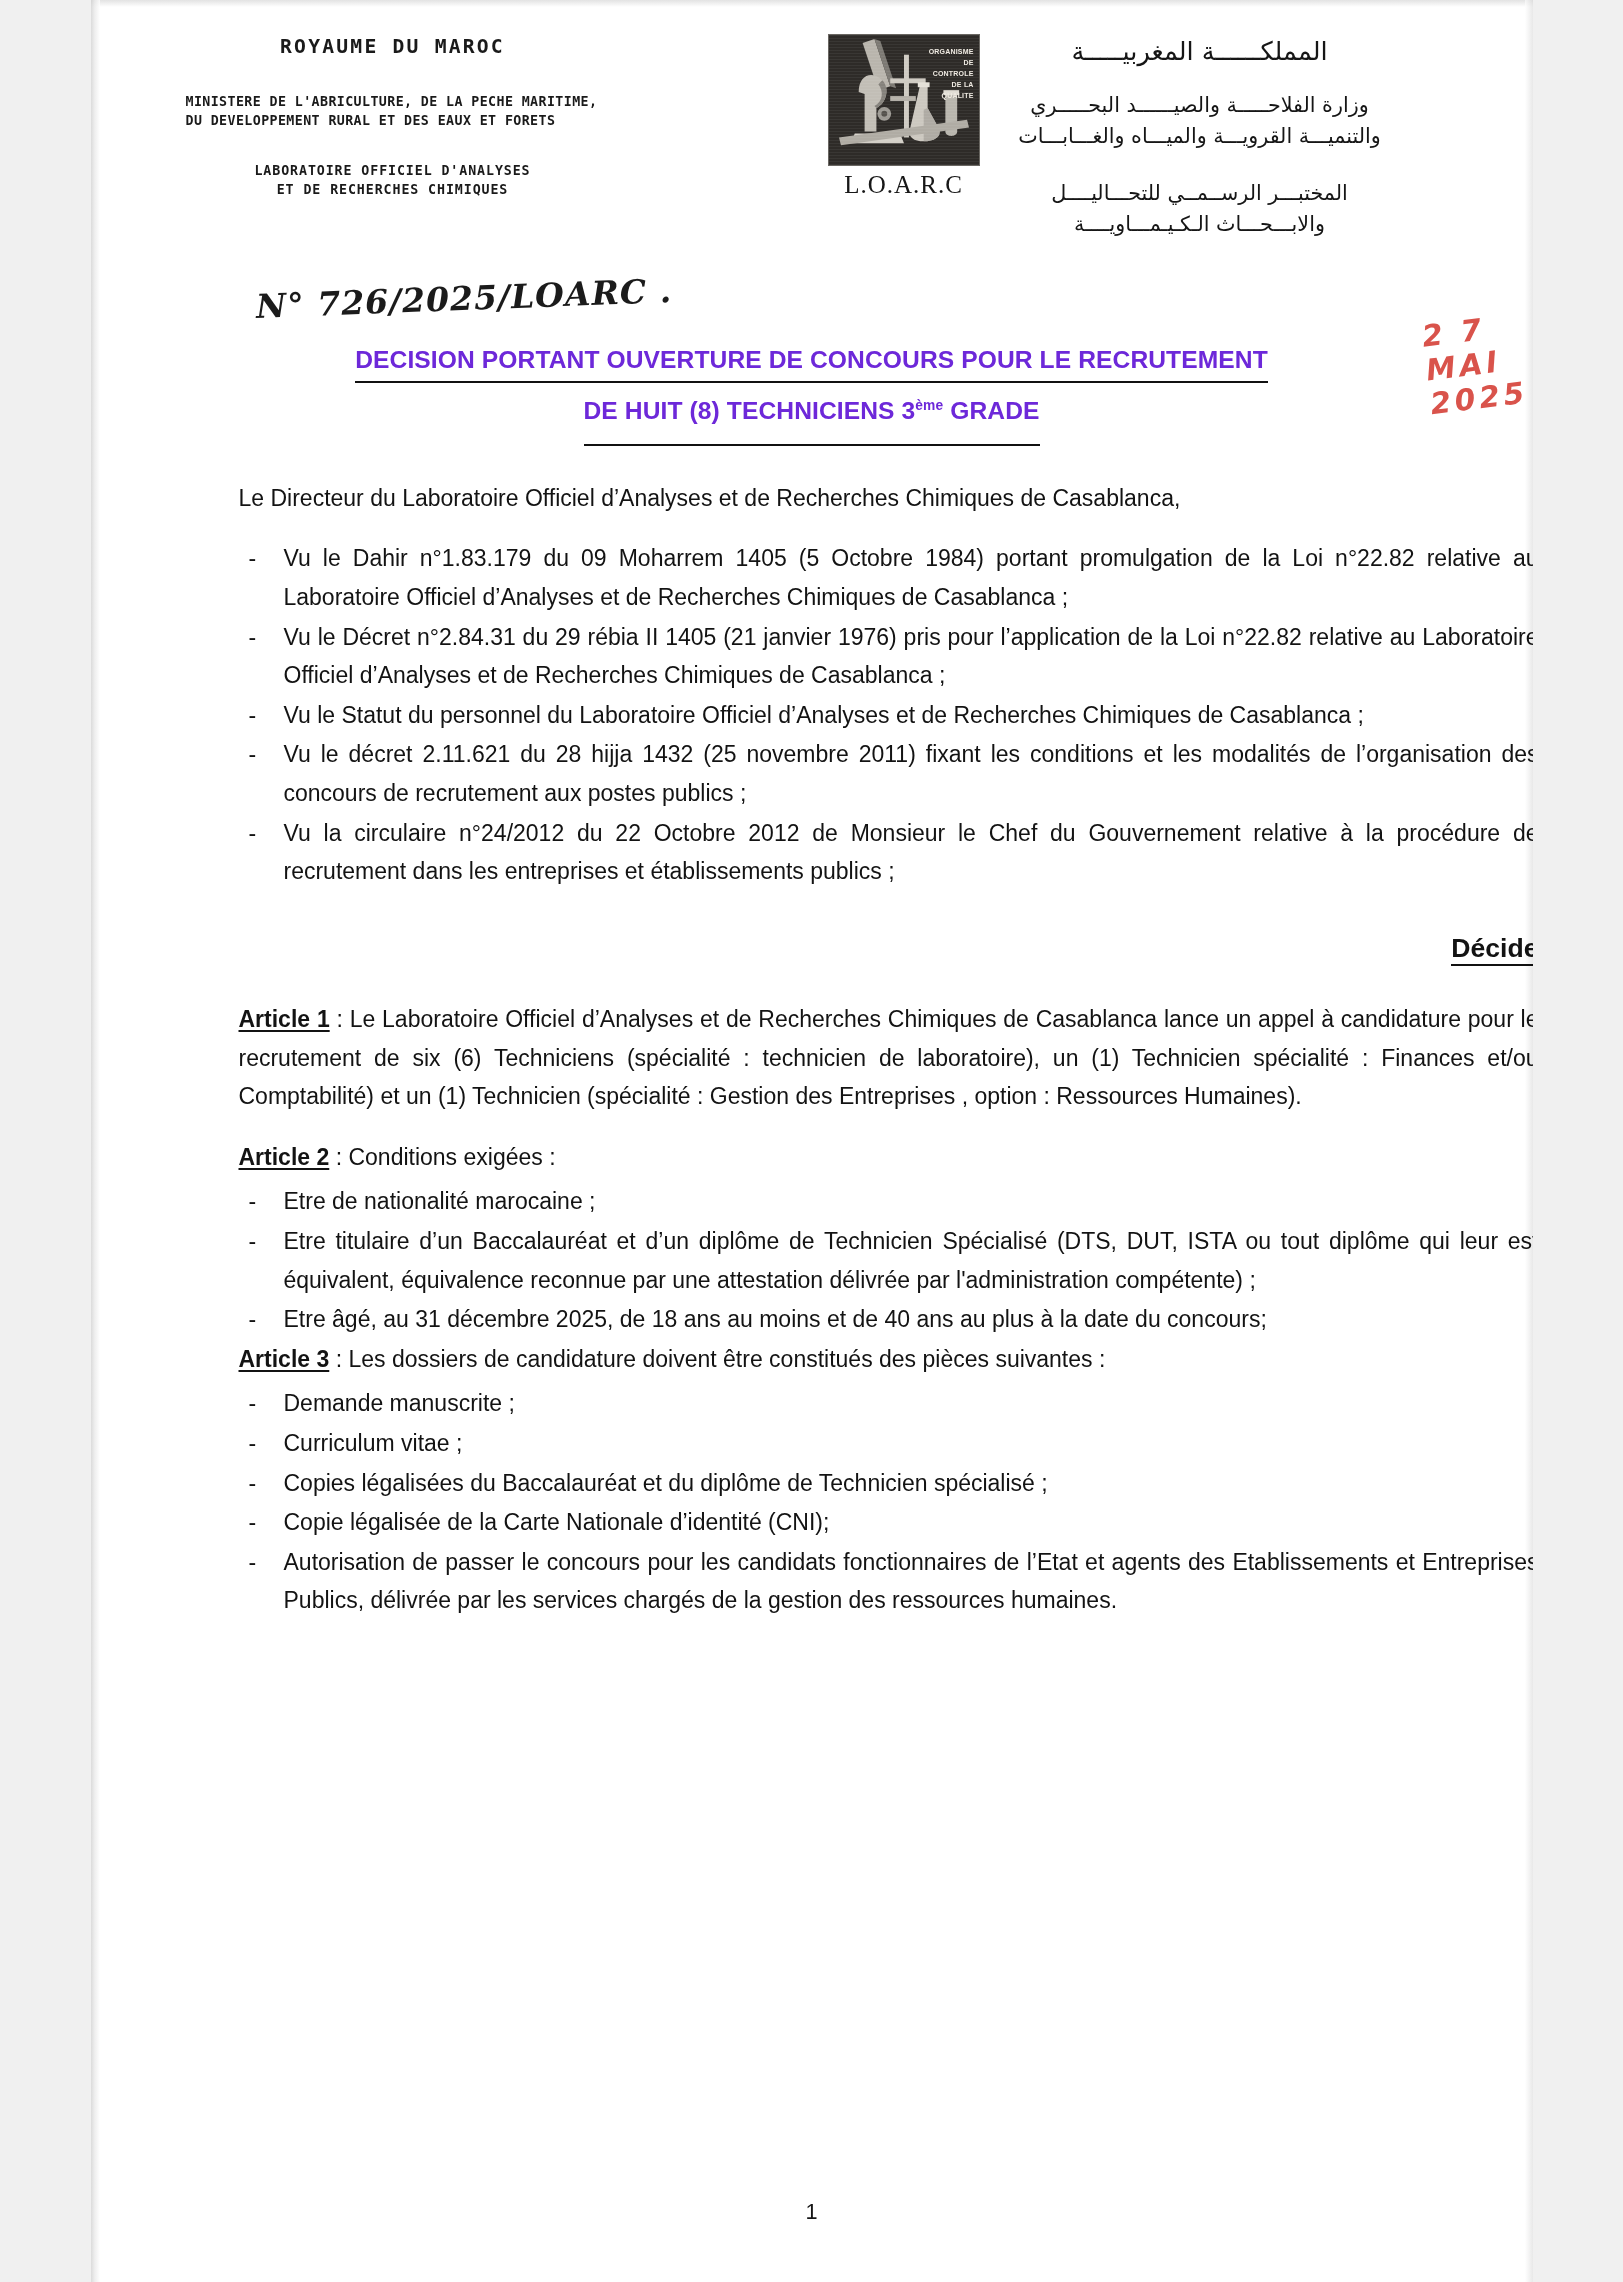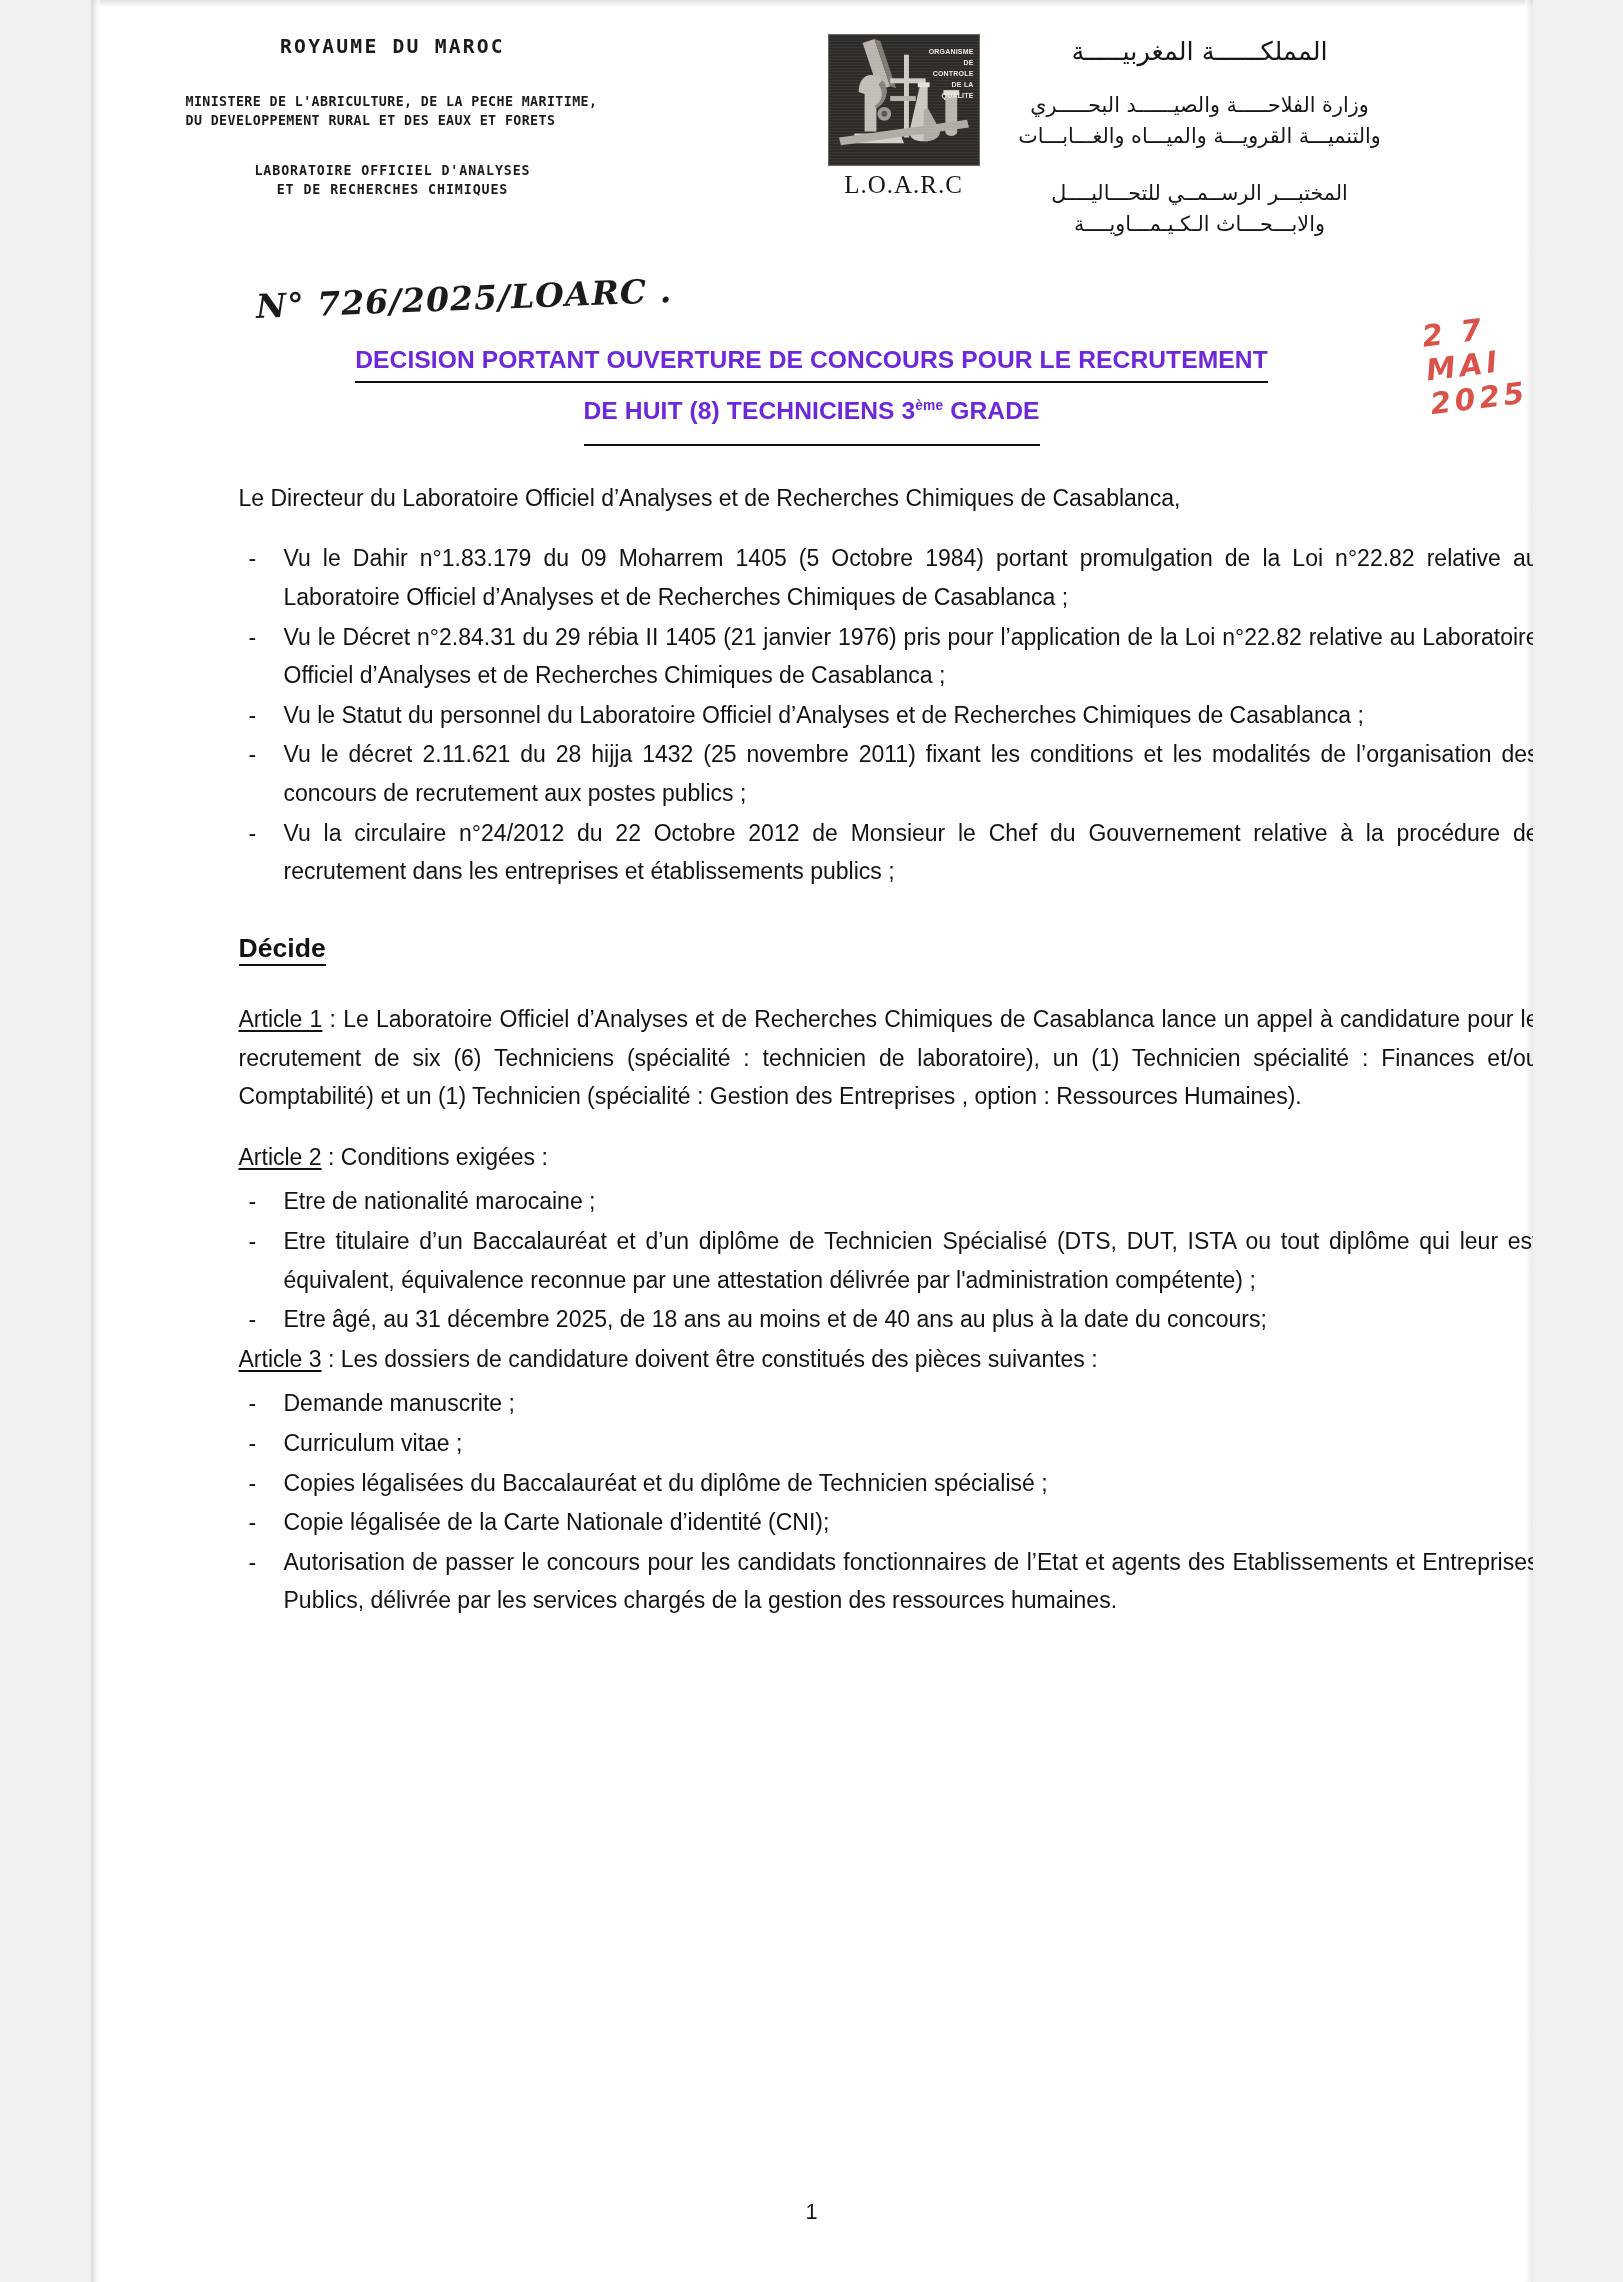--- a/index.html
+++ b/index.html
@@ -238,7 +238,7 @@
     top: 0;
   }
   .decide-head {
-    text-align: left;
+    text-align: right;
     font-weight: bold;
     font-size: 26.6px;
     margin: 35px 0 29.6px 0;

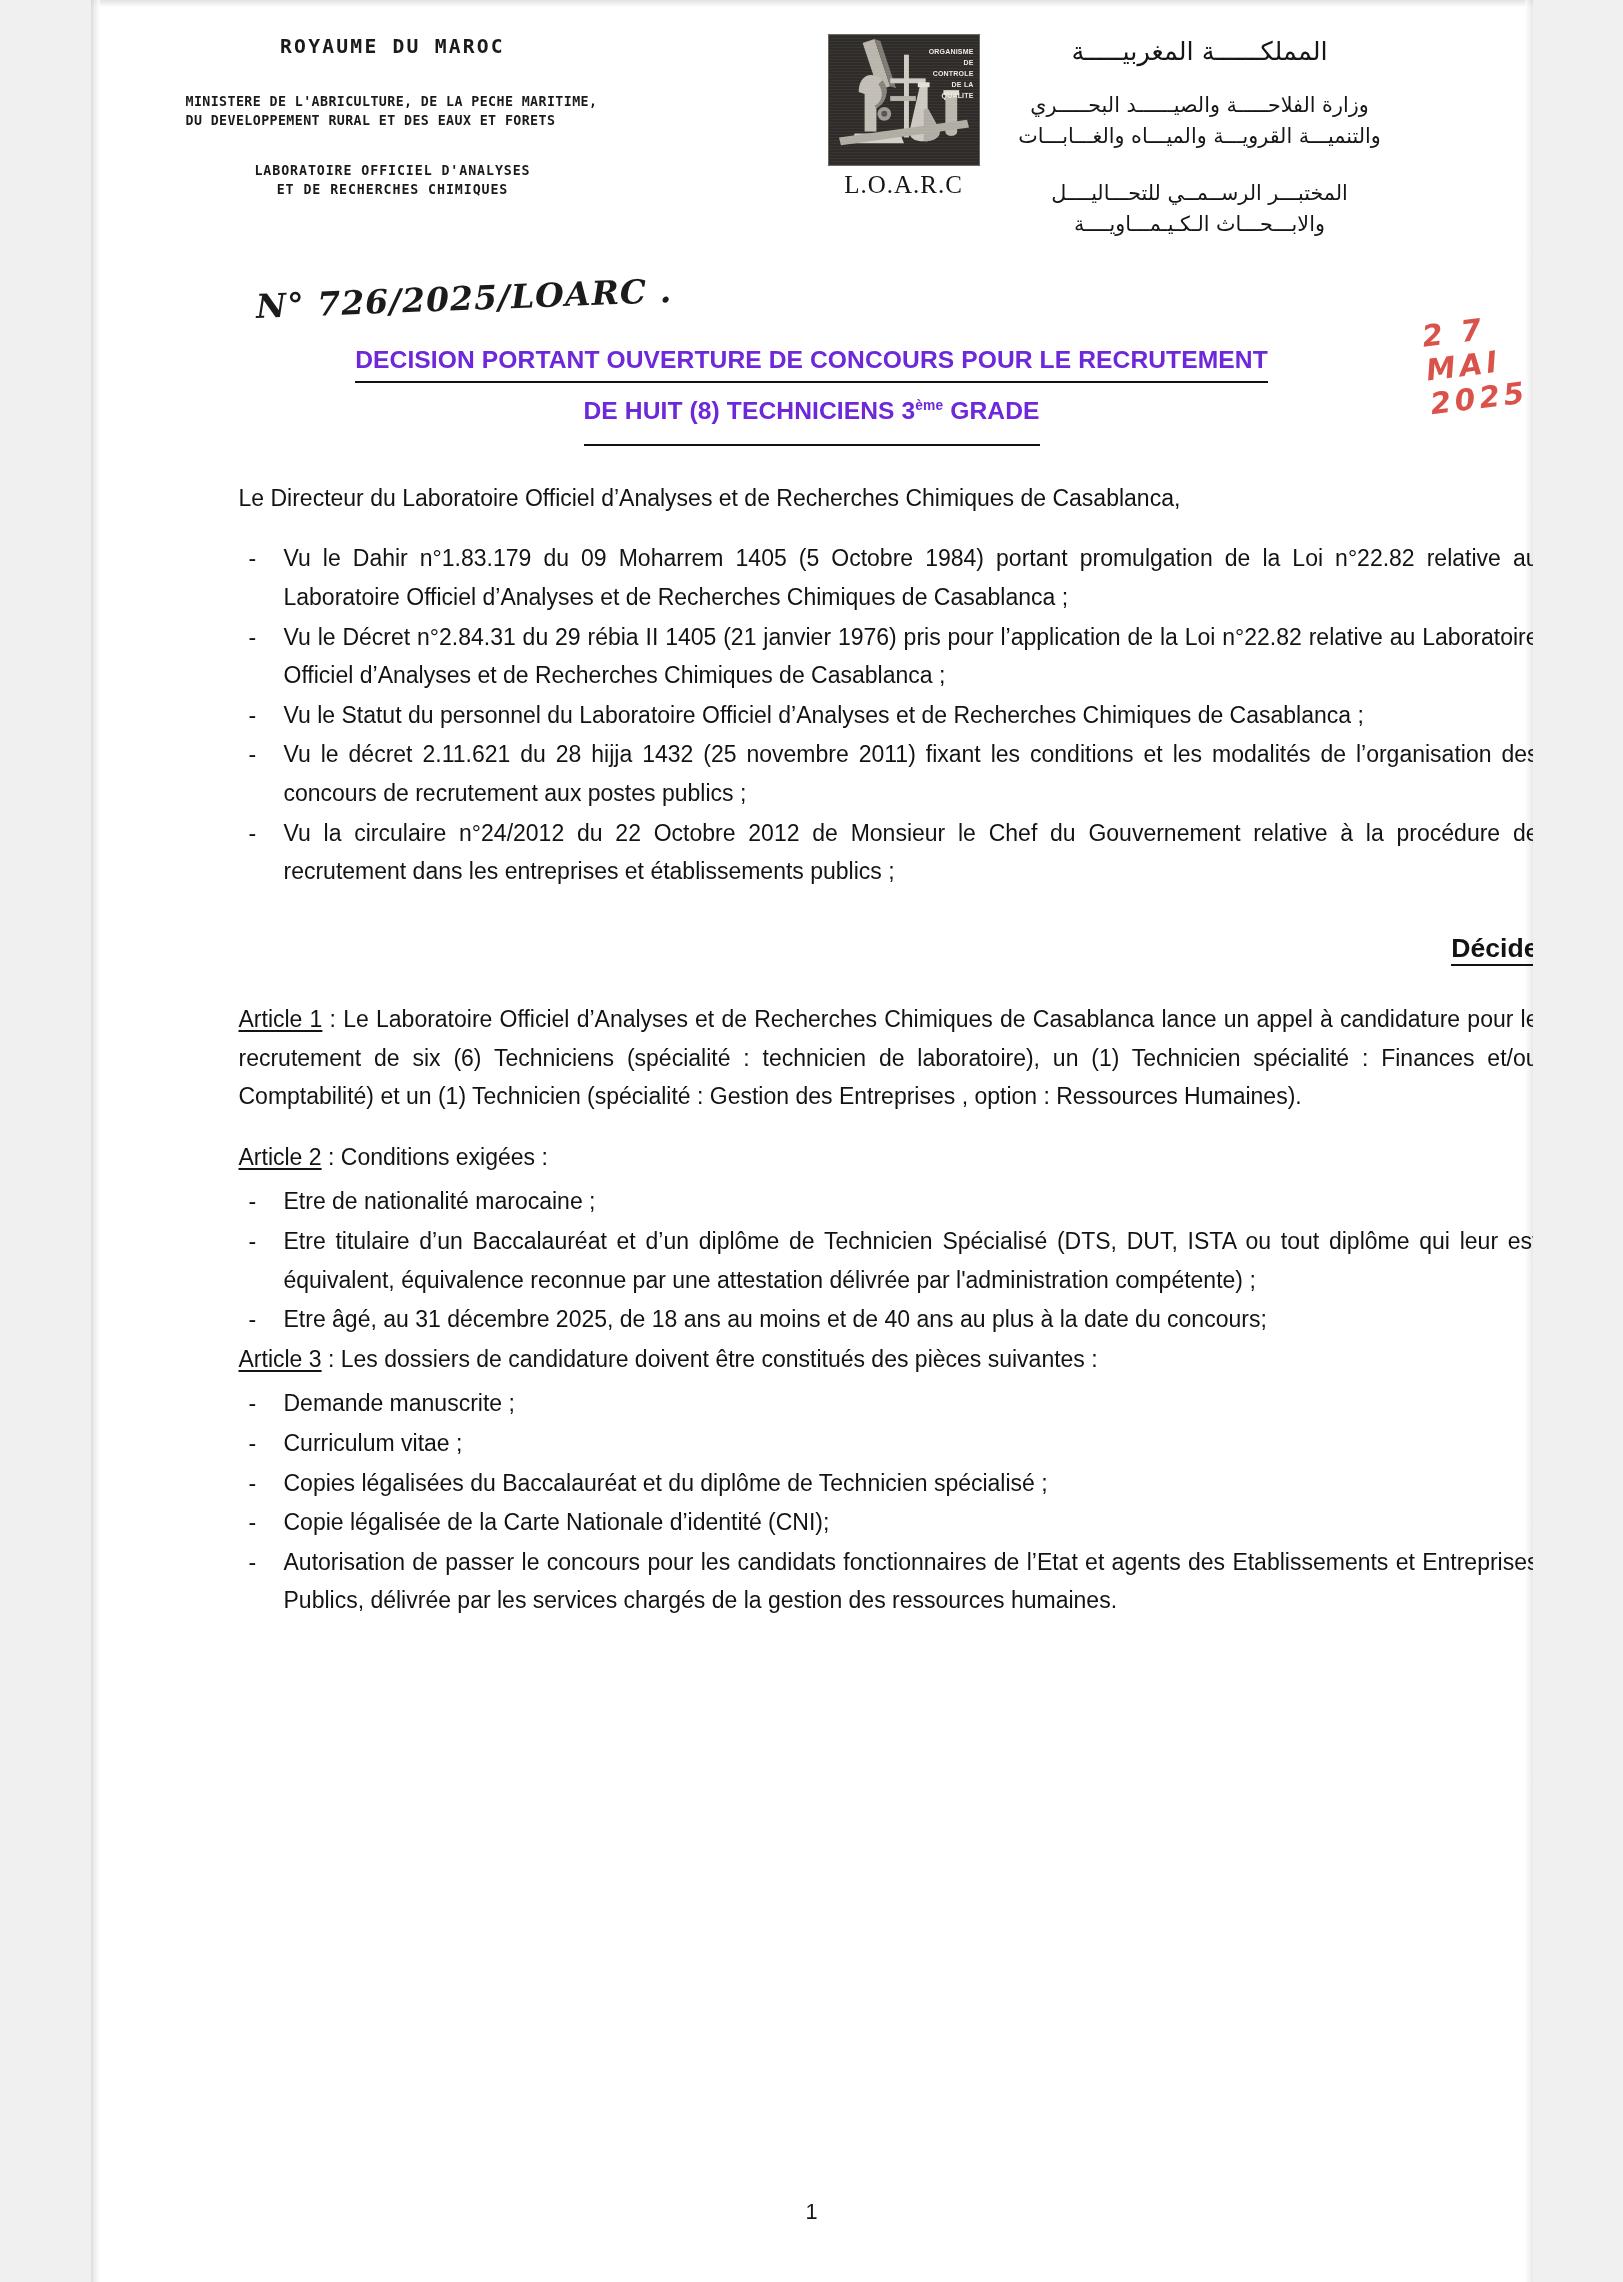--- a/index.html
+++ b/index.html
@@ -253,7 +253,7 @@
     text-justify: inter-word;
   }
   .article-label {
-    font-weight: normal;
+    font-weight: bold;
     text-decoration: underline;
     text-underline-offset: 3px;
   }

